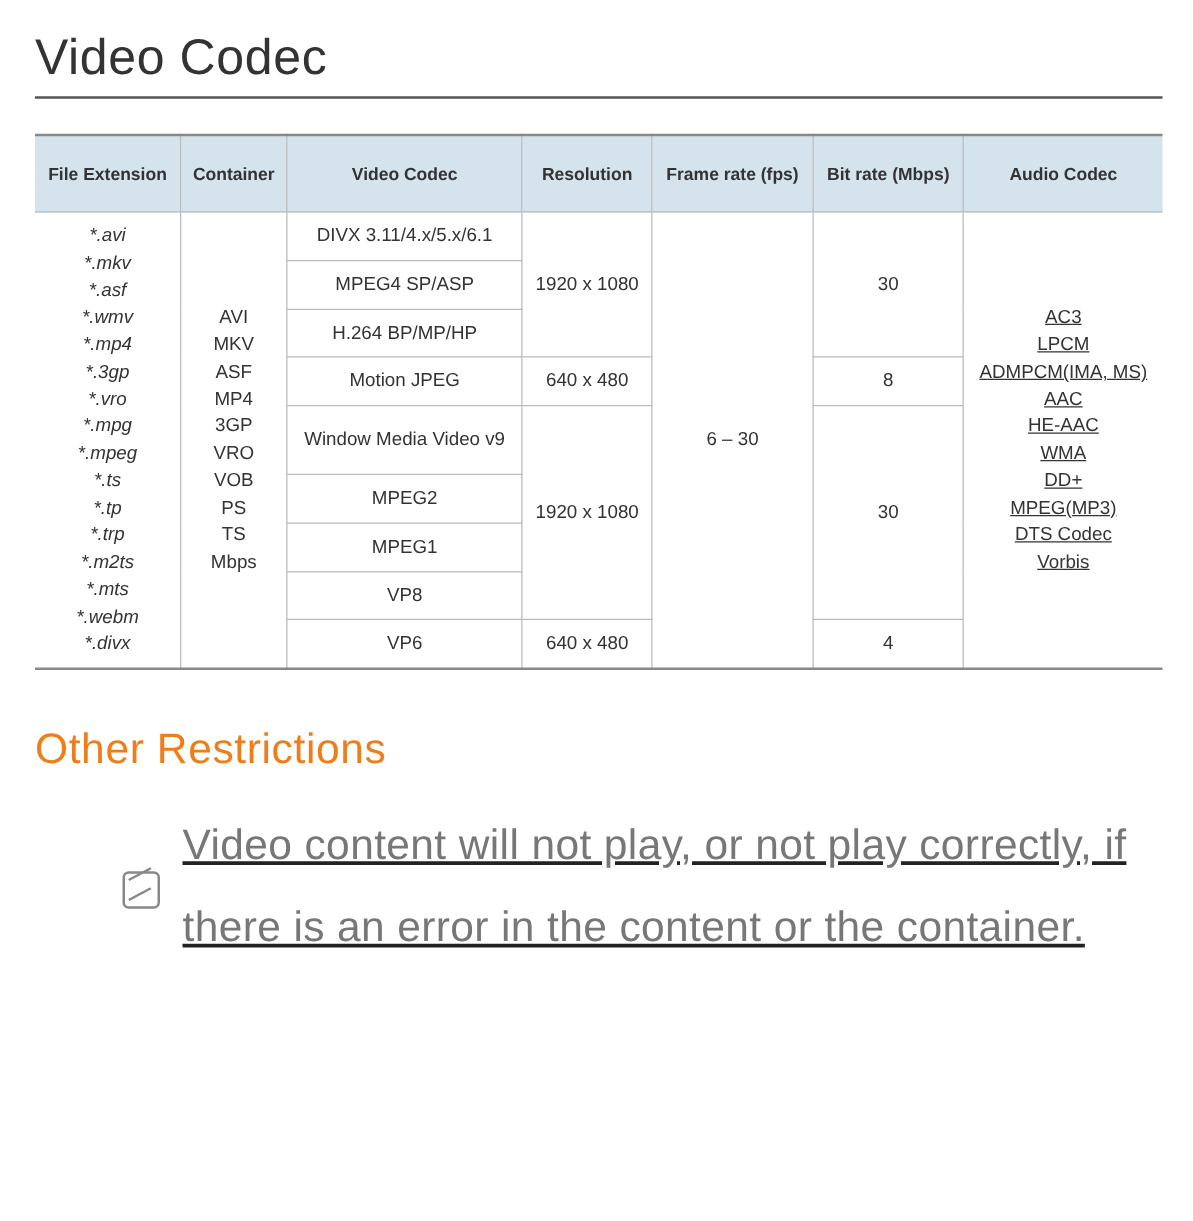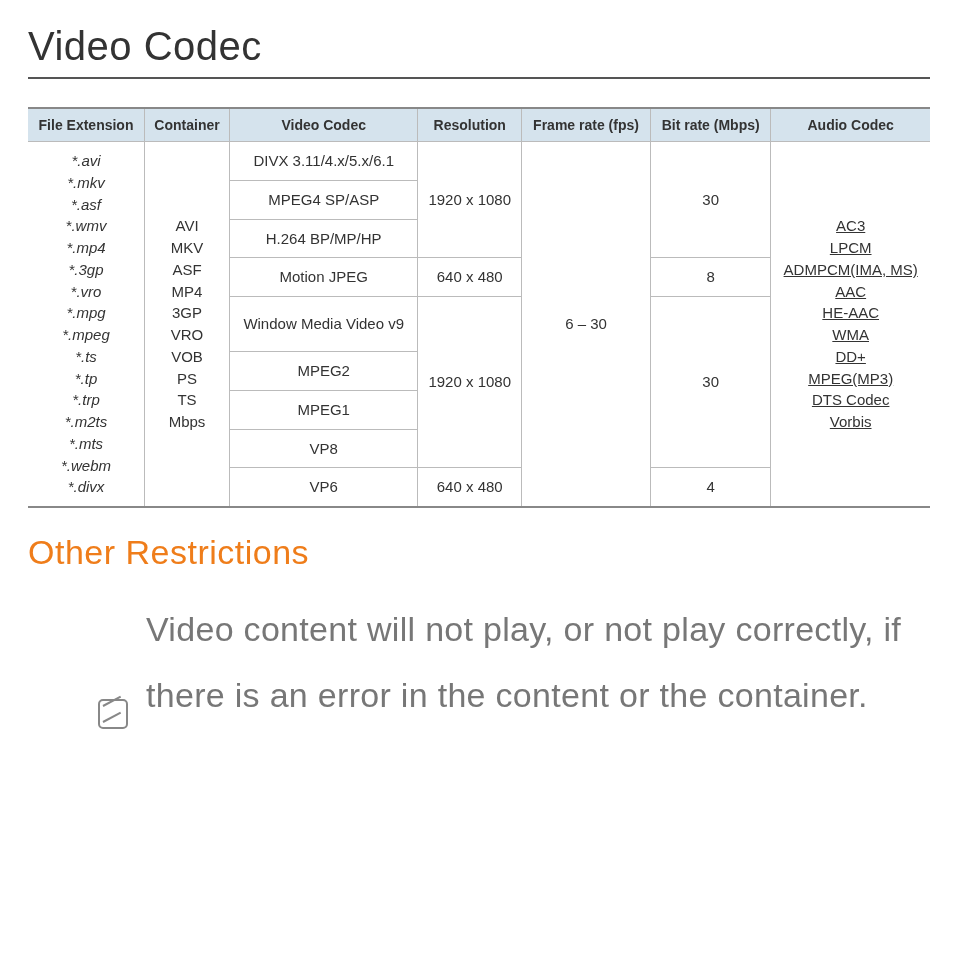--- a/index.html
+++ b/index.html
@@ -33,7 +33,7 @@
       background: #d5e3ed;
       font-weight: 600;
       text-align: center;
-      padding: 8px 6px;
+      padding: 22px 6px;
       border: 1px solid #bbb;
       font-size: 14px;
       color: #333;

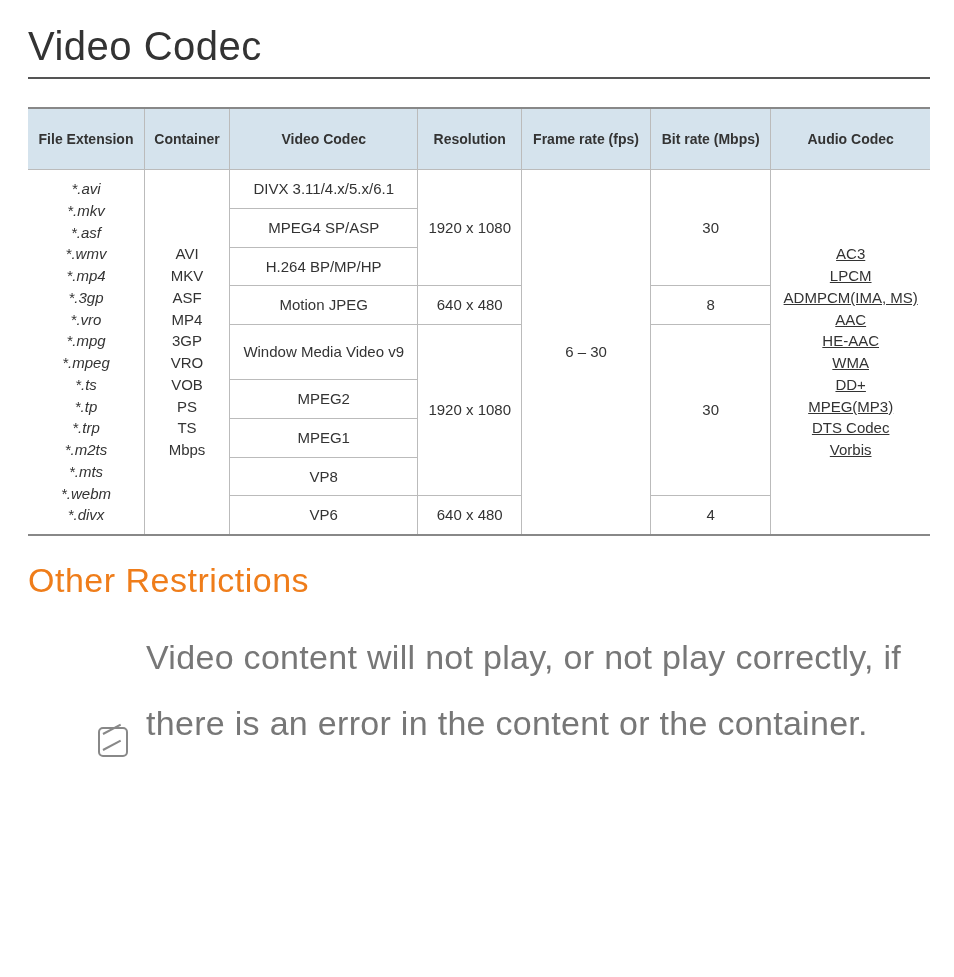--- a/index.html
+++ b/index.html
@@ -54,7 +54,7 @@
       font-size: 34px;
       font-weight: 400;
       color: #ef7d1a;
-      margin-top: 25px;
+      margin-top: 44px;
       margin-bottom: 24px;
       letter-spacing: 0.5px;
     }

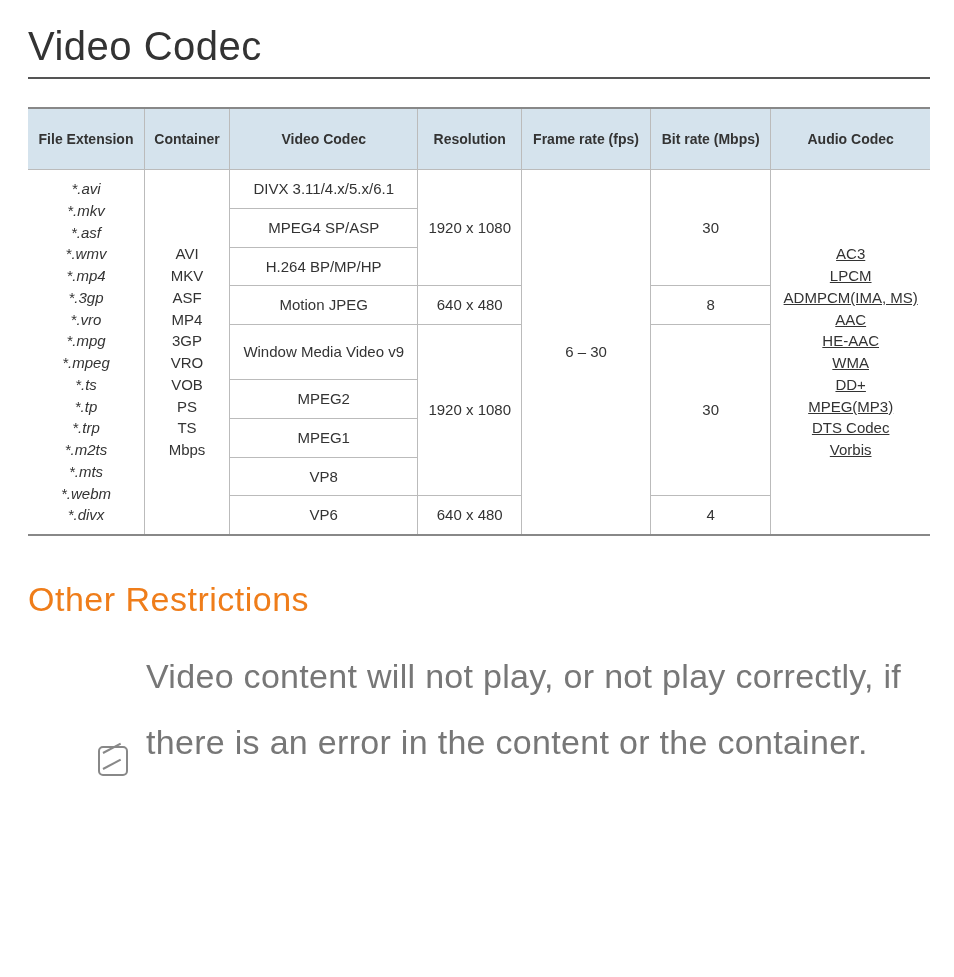--- a/index.html
+++ b/index.html
@@ -60,9 +60,10 @@
     }
     .note-row {
       display: flex;
-      align-items: flex-end;
+      align-items: center;
       padding-left: 70px;
       gap: 18px;
+      text-decoration: underline;
     }
     .note-icon {
       flex: 0 0 auto;

